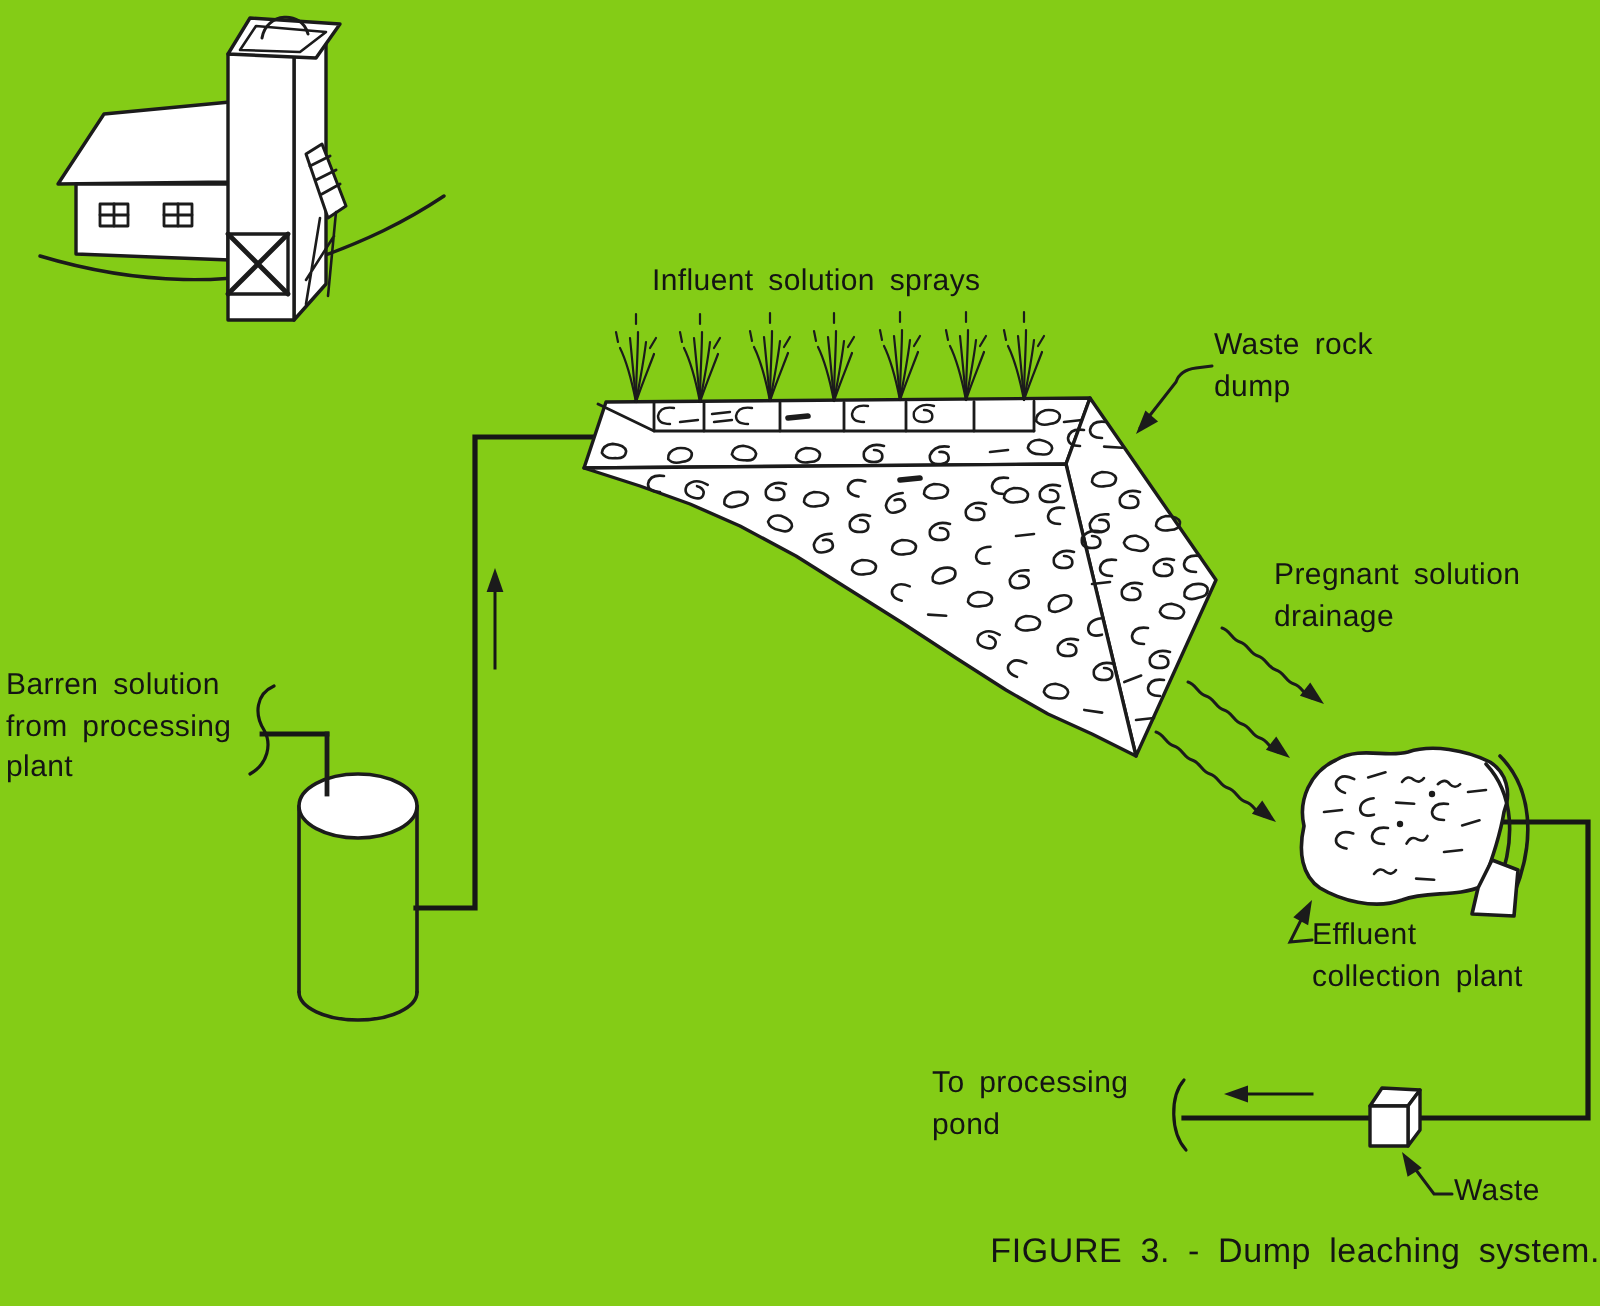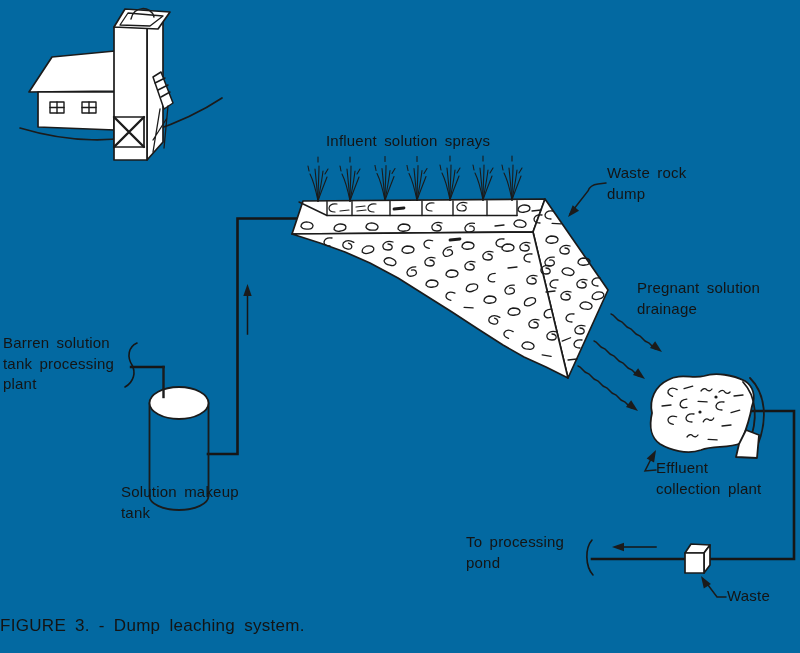--- a/index.html
+++ b/index.html
@@ -3,7 +3,7 @@
 <meta charset="utf-8">
 <style>
   html,body{margin:0;padding:0;background:#ffffff;}
-  .stage{position:relative;width:800px;height:653px;background:#0369a1;overflow:hidden;
+  .stage{position:relative;width:800px;height:653px;background:#84cc16;overflow:hidden;
          font-family:"Liberation Sans",sans-serif;}
   .stage svg{position:absolute;left:0;top:0;}
   .lbl{position:absolute;font-size:15px;line-height:1.38;color:#141414;

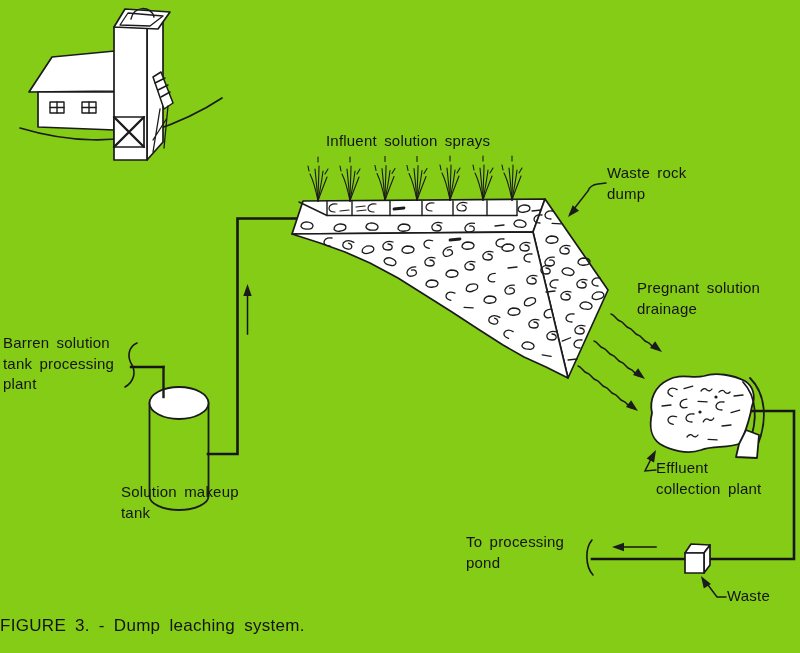--- a/index.html
+++ b/index.html
@@ -261,7 +261,7 @@
 <div class="lbl" style="left:637px;top:278px">Pregnant solution
 drainage</div>
 <div class="lbl" style="left:3px;top:333px">Barren solution
-tank processing
+from processing
 plant</div>
 <div class="lbl" style="left:121px;top:482px">Solution makeup
 tank</div>

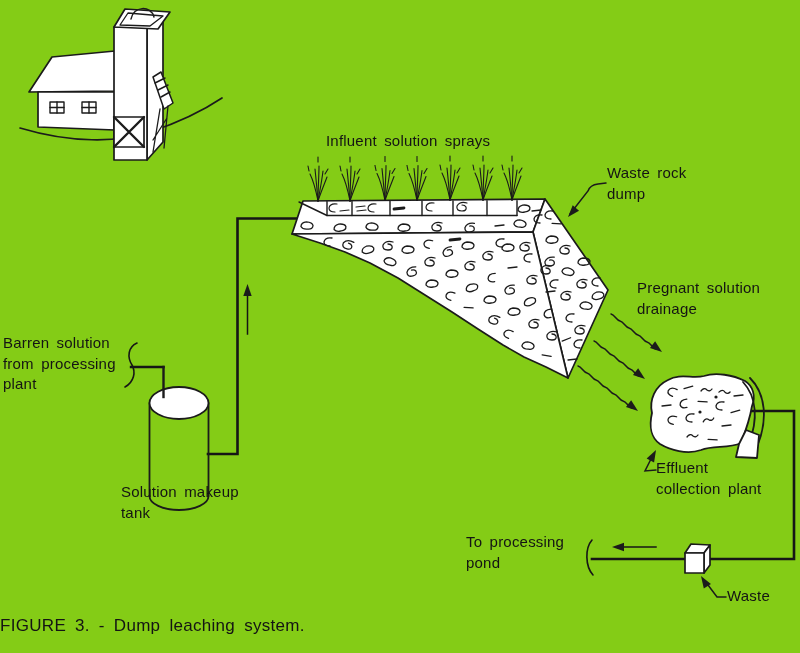--- a/index.html
+++ b/index.html
@@ -263,8 +263,6 @@
 <div class="lbl" style="left:3px;top:333px">Barren solution
 from processing
 plant</div>
-<div class="lbl" style="left:121px;top:482px">Solution makeup
-tank</div>
 <div class="lbl" style="left:656px;top:458px">Effluent
 collection plant</div>
 <div class="lbl" style="left:466px;top:532px">To processing

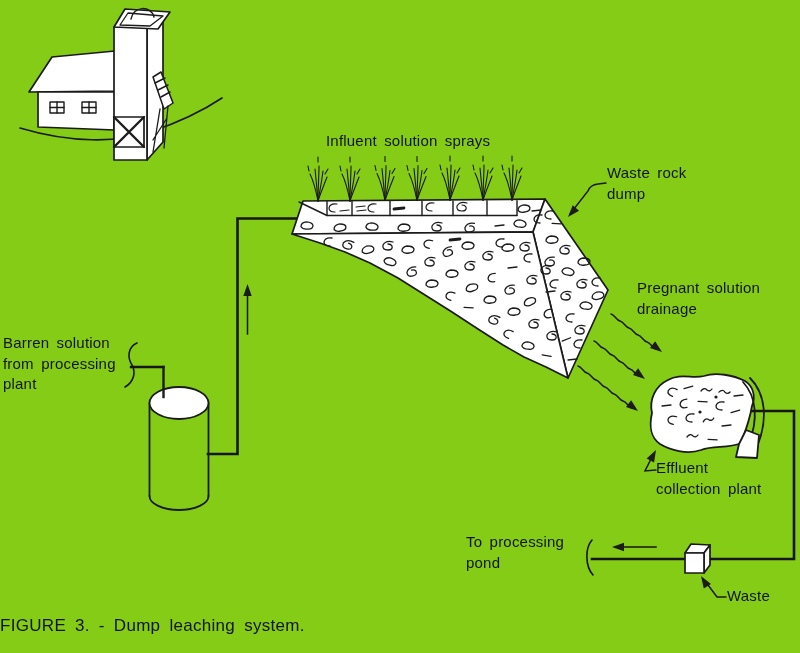--- a/index.html
+++ b/index.html
@@ -8,7 +8,7 @@
   .stage svg{position:absolute;left:0;top:0;}
   .lbl{position:absolute;font-size:15px;line-height:1.38;color:#141414;
        white-space:pre-line;word-spacing:3px;letter-spacing:.2px;}
-  .cap{position:absolute;left:0;right:0;top:616px;text-align:left;
+  .cap{position:absolute;left:0;right:0;top:616px;text-align:right;
        font-size:17px;color:#141414;word-spacing:4px;letter-spacing:.3px;}
 </style>
 </head>

